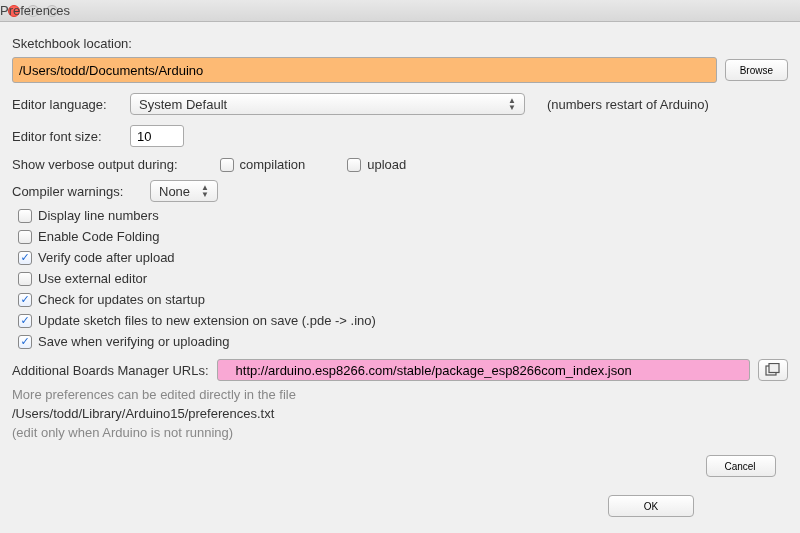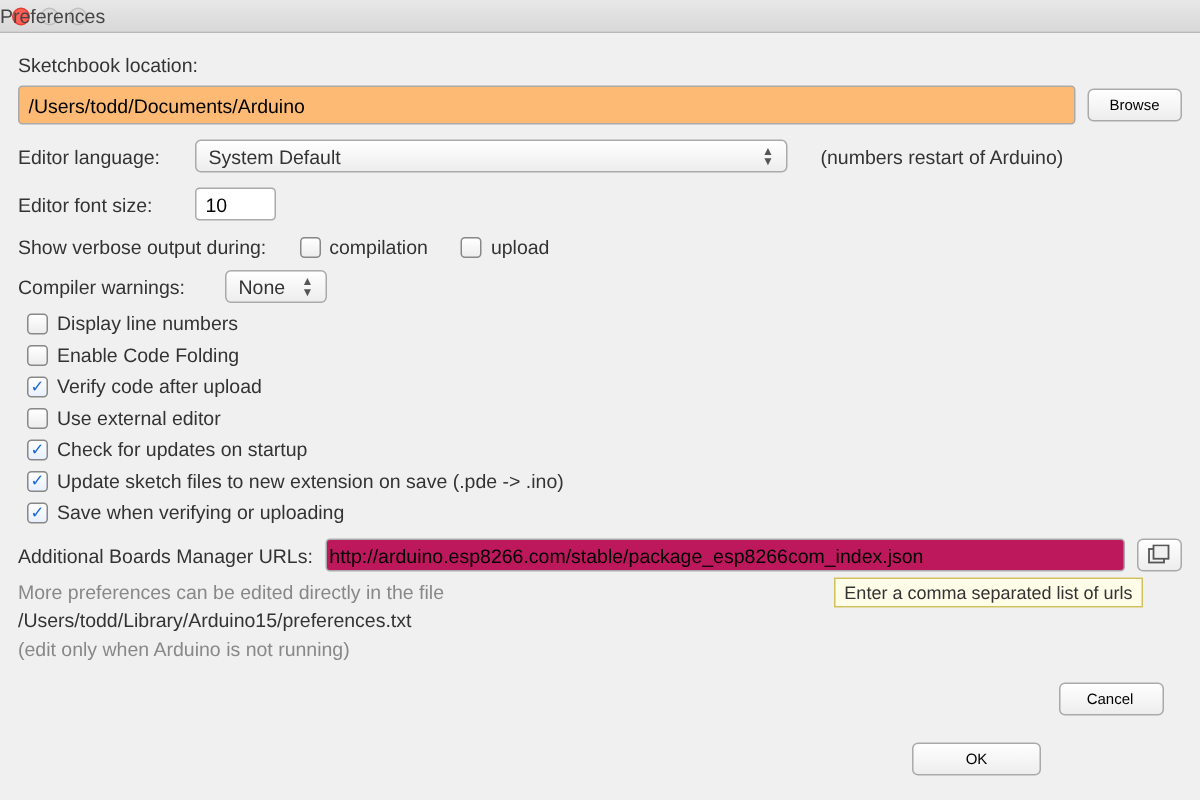--- a/index.html
+++ b/index.html
@@ -141,7 +141,7 @@
       padding: 10px 12px 0 0;
     }
     .relwrap { position: relative; }
-    .inline-gap { margin-left: 14px; }
+    .inline-gap { margin-left: 34px; }
   </style>
 </head>
 <body>

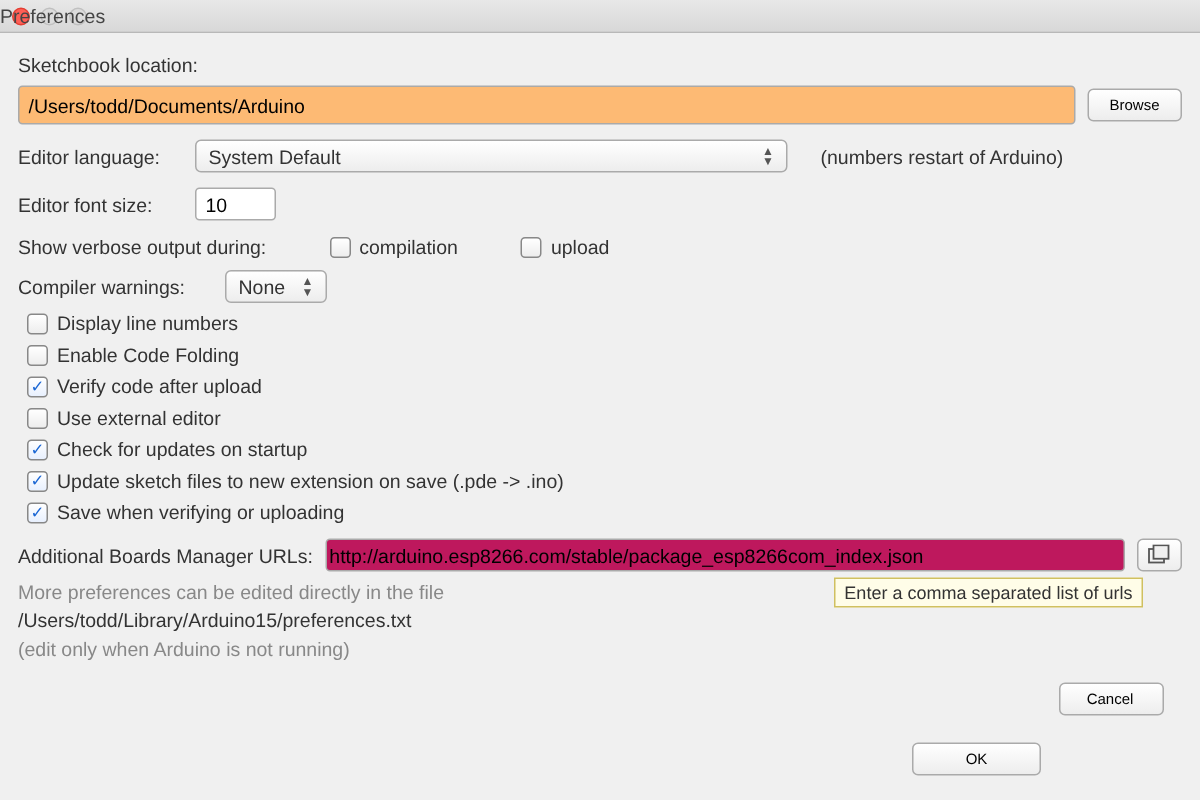--- a/index.html
+++ b/index.html
@@ -119,10 +119,10 @@
     .url-input {
       flex: 1;
       height: 22px;
-      padding: 2px 2px;
-      border: 1px solid #aaa;
-      border-radius: 3px;
-      background: #be185d;
+      padding: 2px 18px;
+      border: 1px solid #aaa;
+      border-radius: 3px;
+      background: #f9a8d4;
       font-size: 13px;
     }
     .iconbtn {

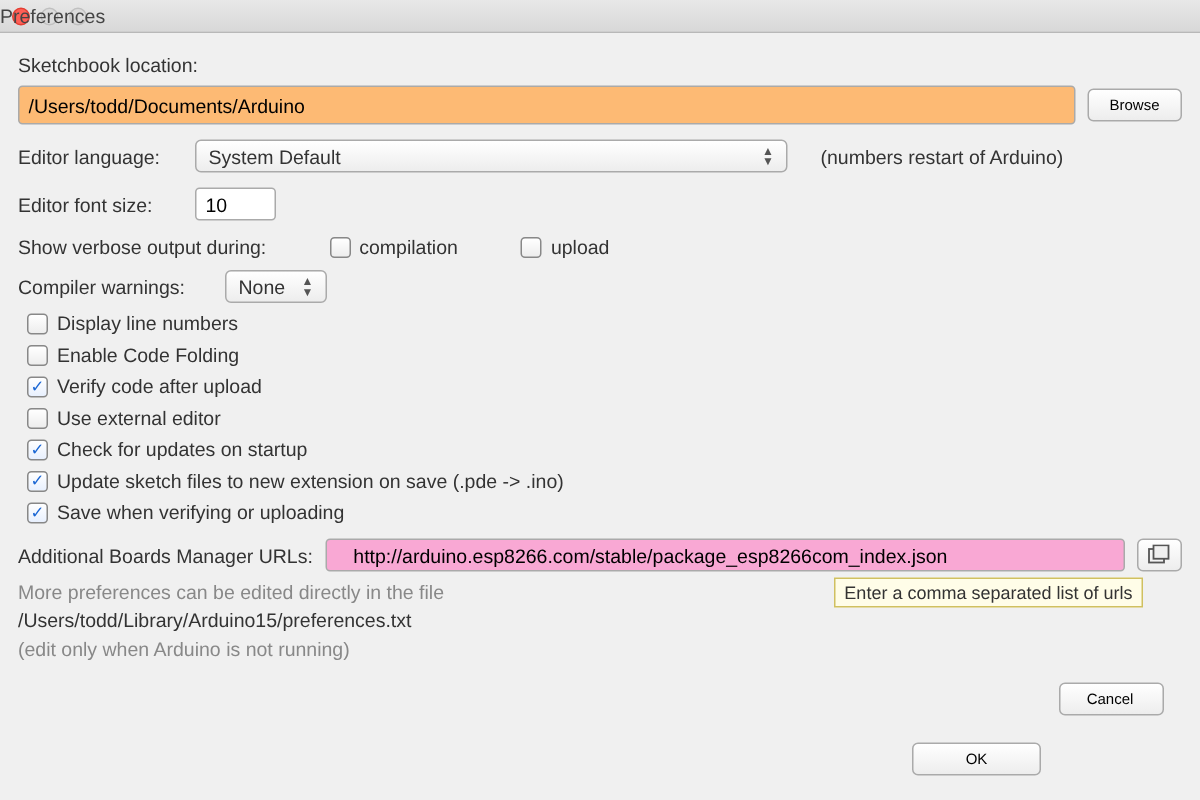--- a/index.html
+++ b/index.html
@@ -251,7 +251,6 @@
     <div class="muted">More preferences can be edited directly in the file</div>
     <div style="margin-top:4px;">/Users/todd/Library/Arduino15/preferences.txt</div>
     <div class="muted" style="margin-top:4px;">(edit only when Arduino is not running)</div>
-    <div class="hint" style="top:-2px; right:26px;">Enter a comma separated list of urls</div>
   </div>
 
   <div class="footer-btns">

